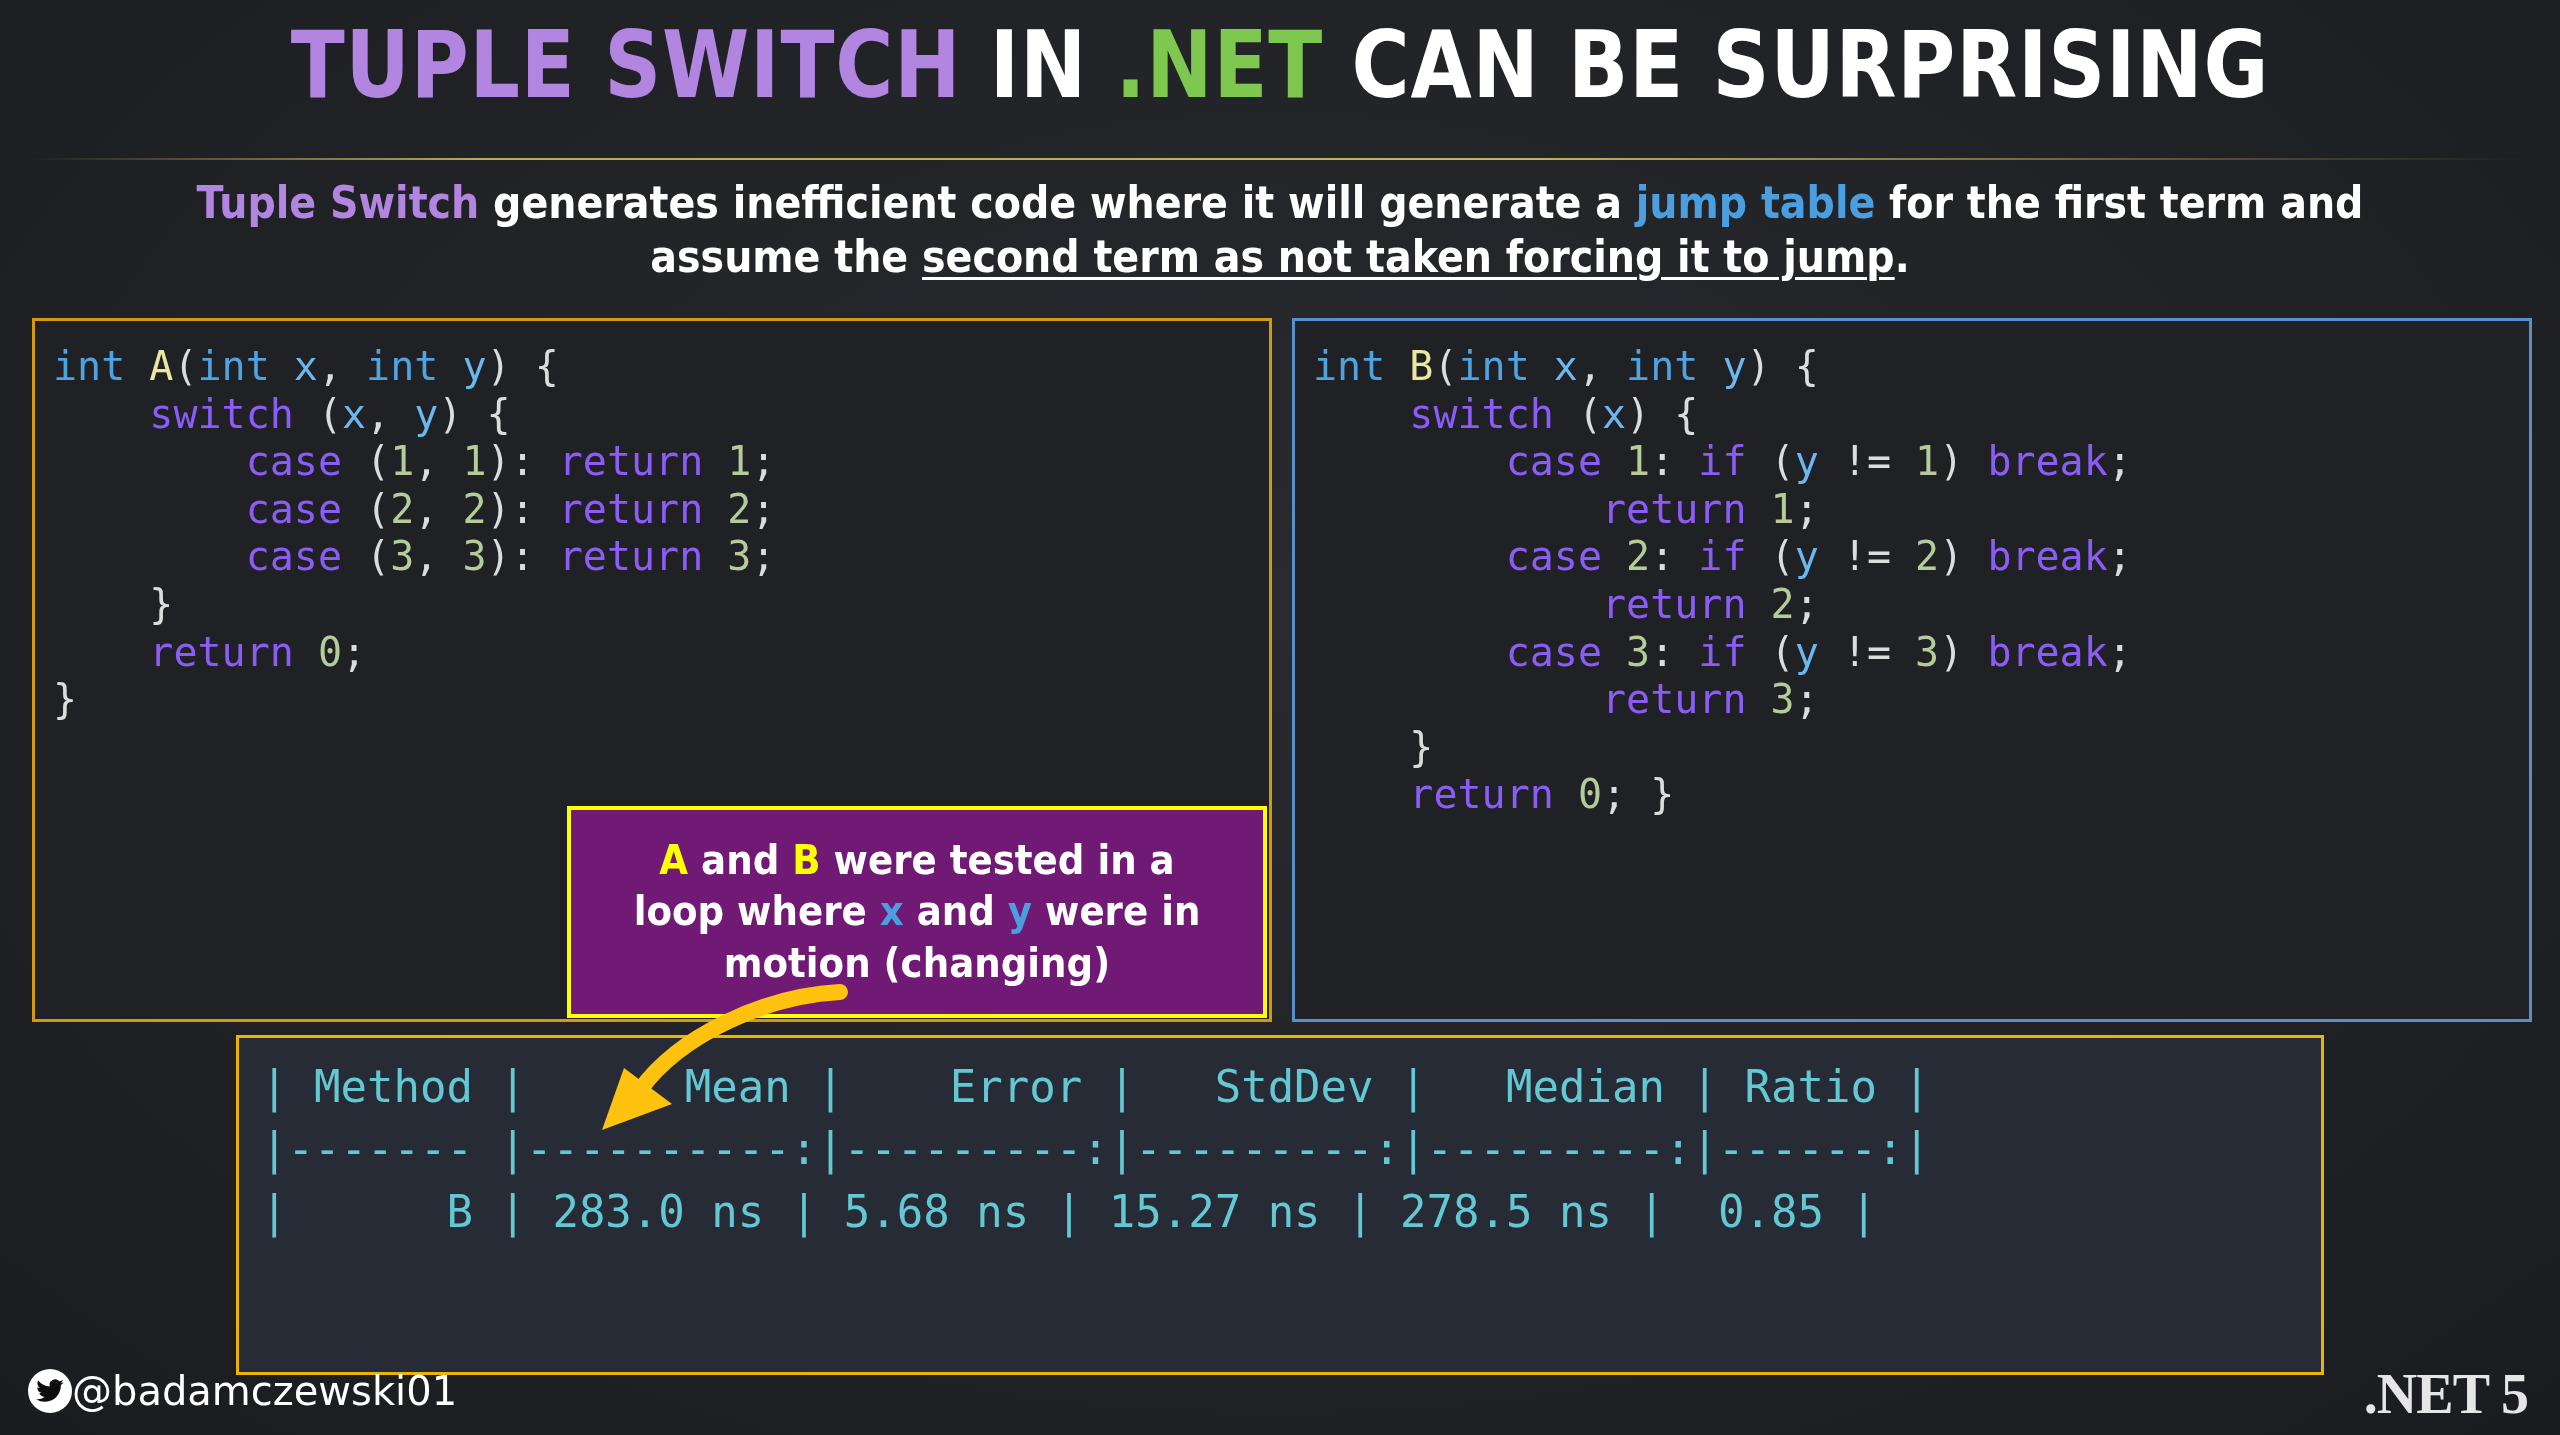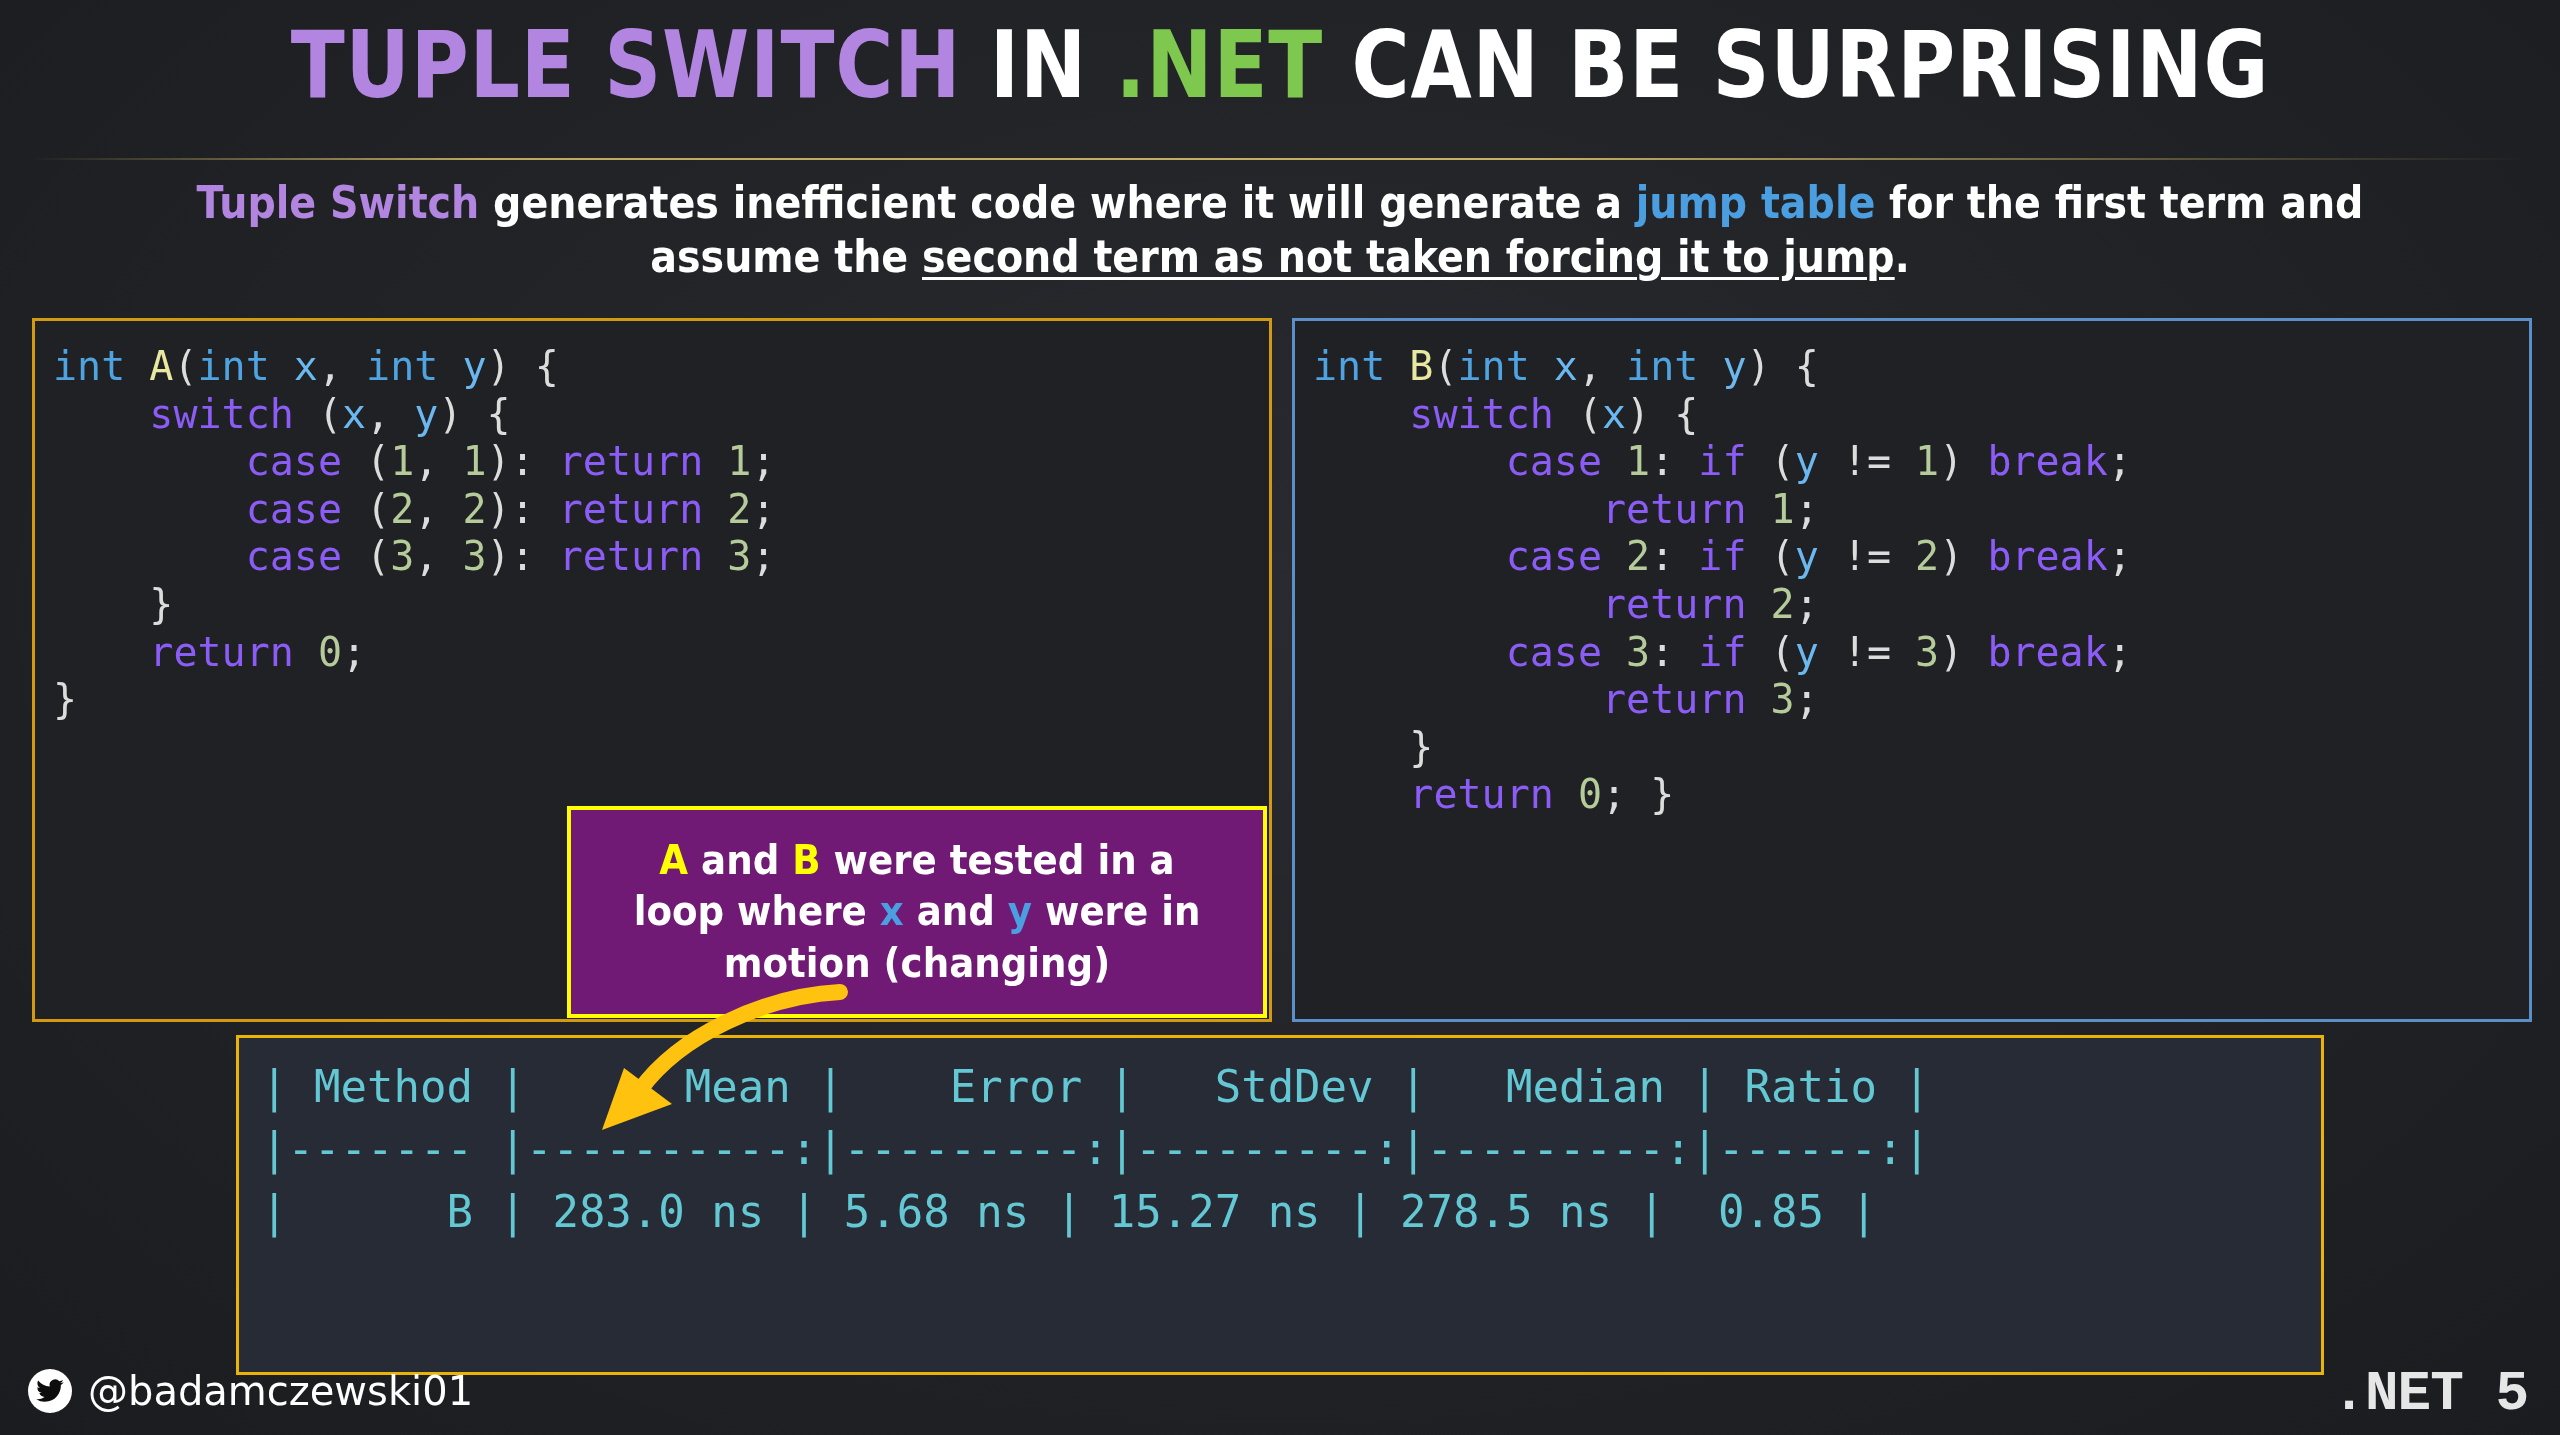--- a/index.html
+++ b/index.html
@@ -121,7 +121,7 @@
   
   .handle{
     position:absolute; left:28px; top:1368px;
-    display:flex; align-items:center; gap:16px;
+    display:flex; align-items:center; 
     font-family:"DejaVu Sans", sans-serif;
     font-size:40px; color:#ffffff;
   }

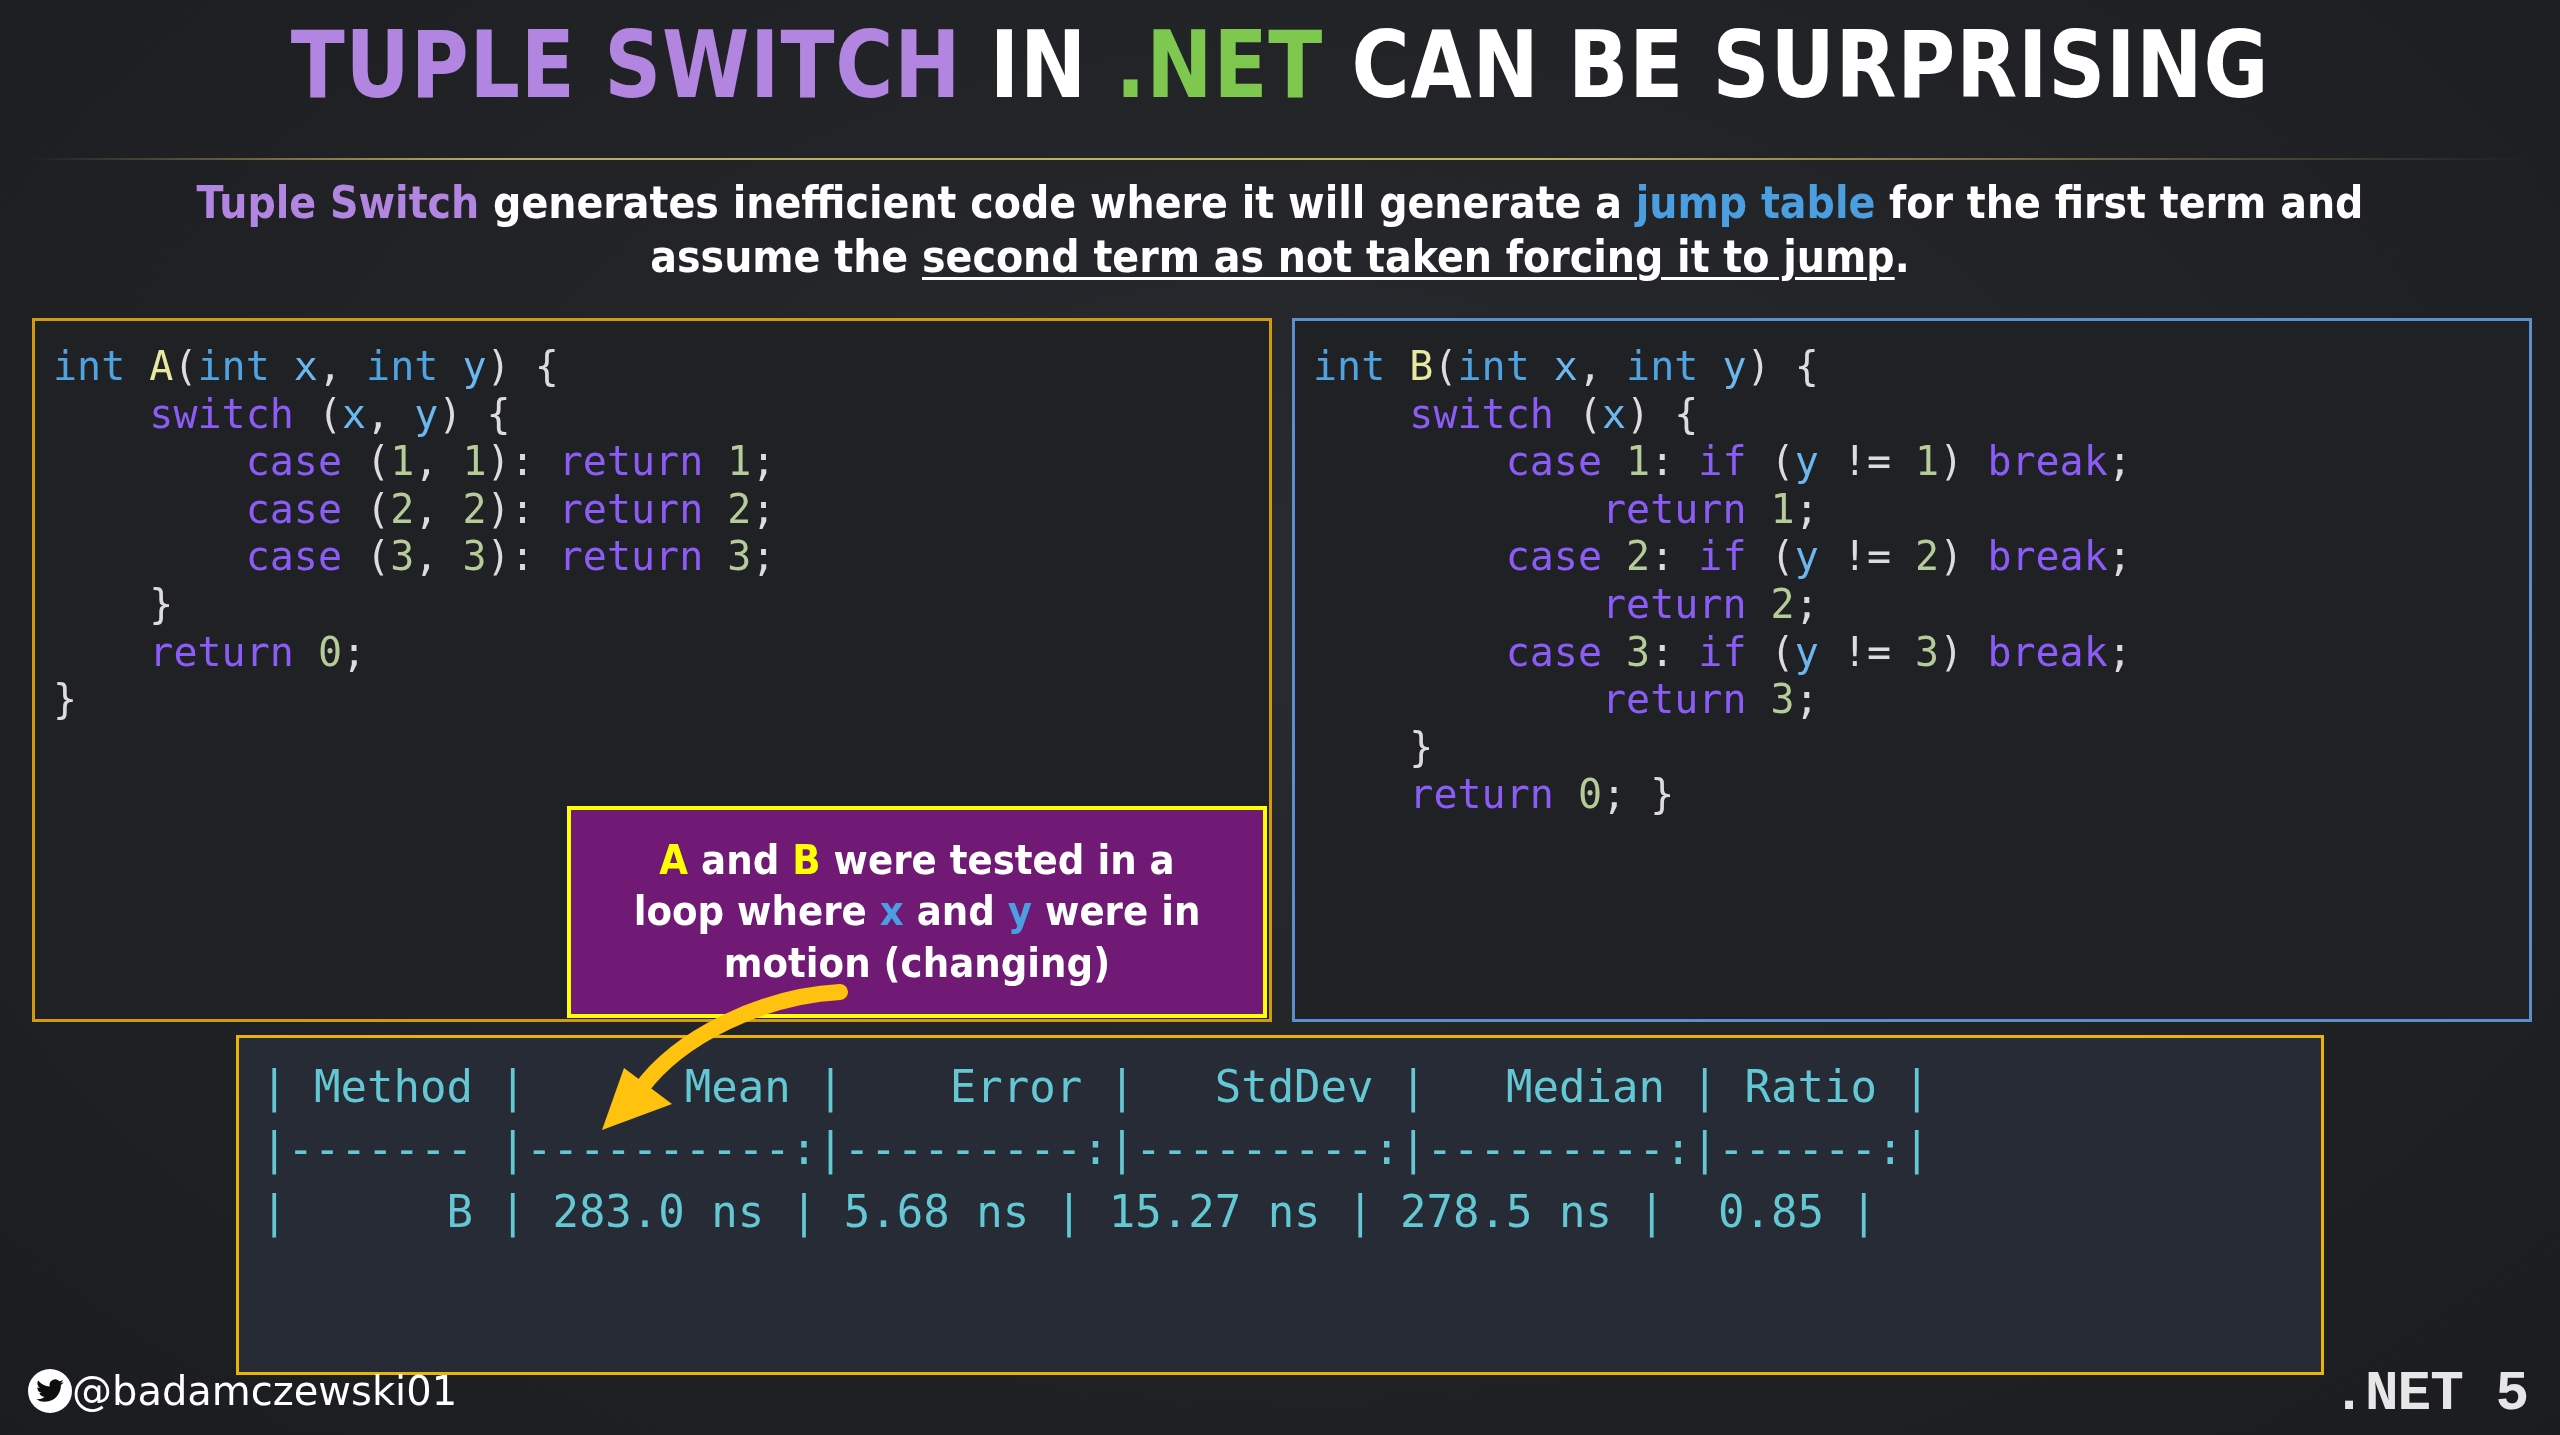--- a/index.html
+++ b/index.html
@@ -132,7 +132,7 @@
   }
   .netver{
     position:absolute; right:32px; top:1362px;
-    font-family:Liberation Mono, monospace;
+    font-family:Liberation Serif, serif;
     font-weight:bold;
     font-size:56px;
     color:#e6e6e6;

